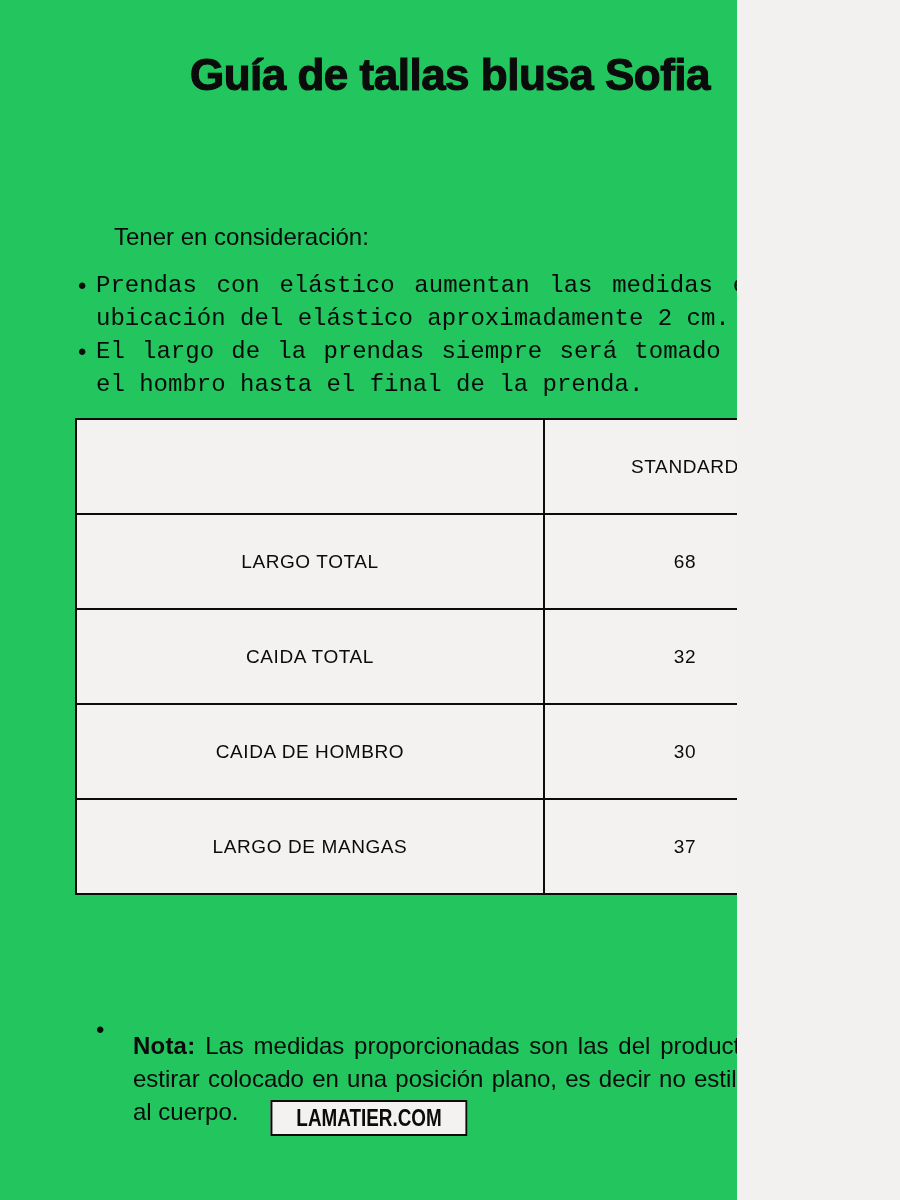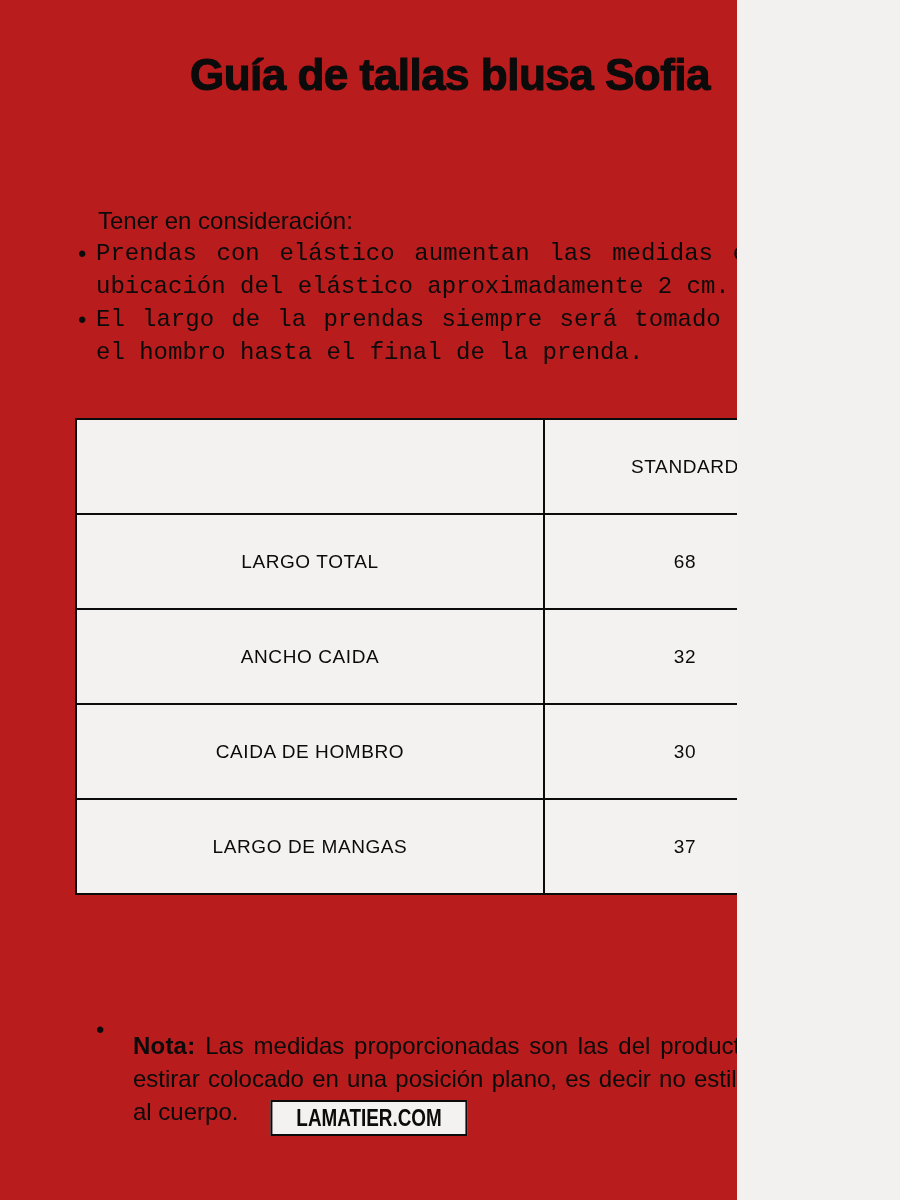--- a/index.html
+++ b/index.html
@@ -13,7 +13,7 @@
     position: relative;
     width: 737px;
     height: 1200px;
-    background: #b91c1c;
+    background: #22c55e;
     overflow: hidden;
   }
 

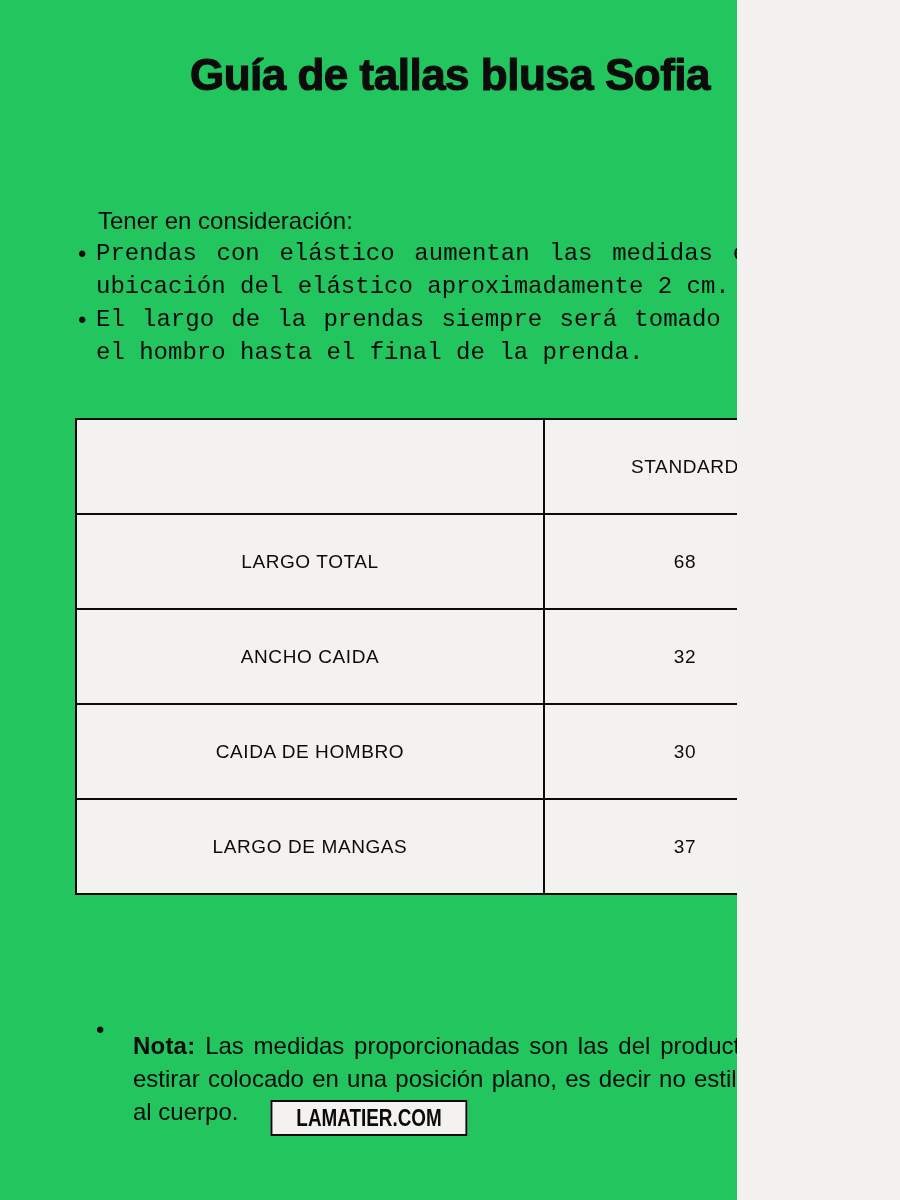--- a/index.html
+++ b/index.html
@@ -41,7 +41,7 @@
     line-height: 33px;
   }
   .considerations .heading {
-    margin: 0;
+    margin: 16px;
     padding-left: 20px;
   }
   .bullet-item { display: flex; }

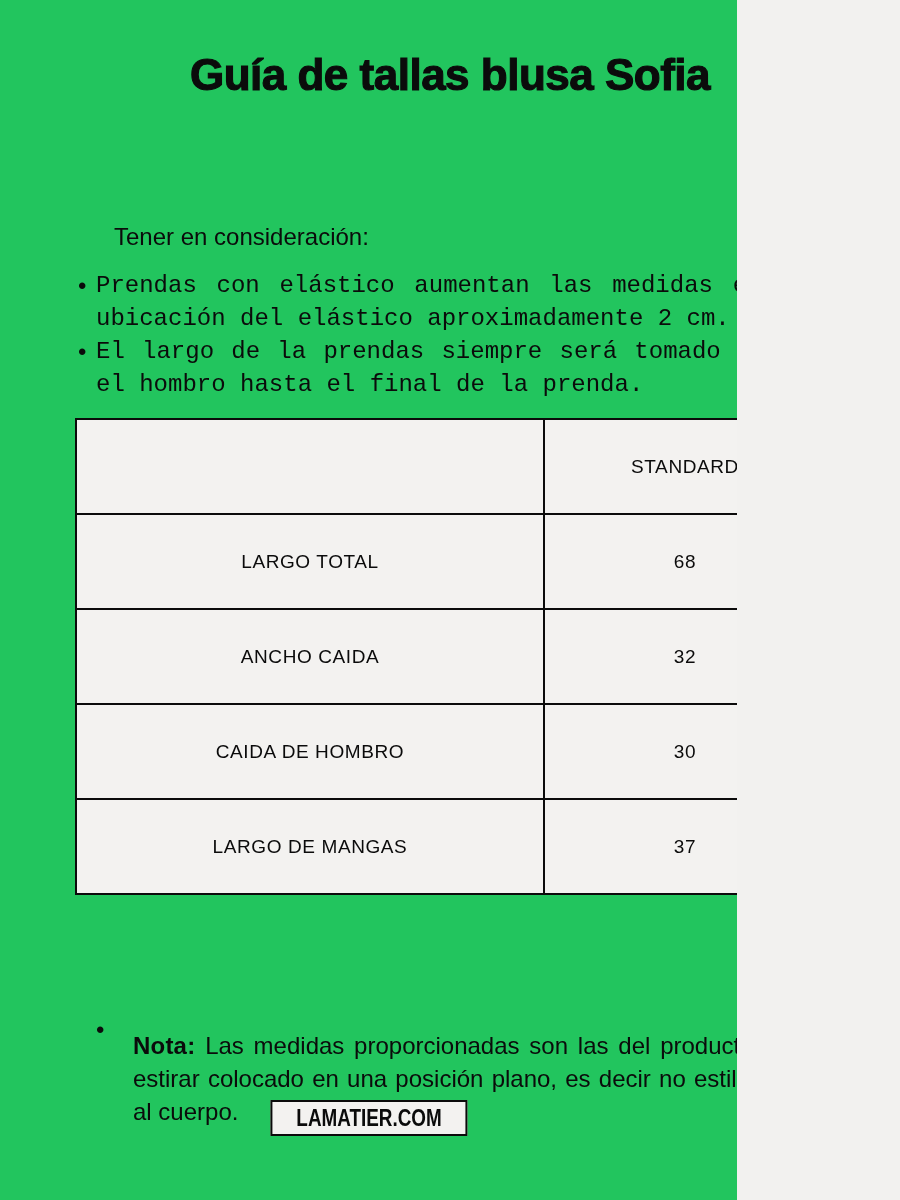--- a/index.html
+++ b/index.html
@@ -158,7 +158,7 @@
         <td>68</td>
       </tr>
       <tr>
-        <td>ANCHO CAIDA</td>
+        <td>CAIDA TOTAL</td>
         <td>32</td>
       </tr>
       <tr>

